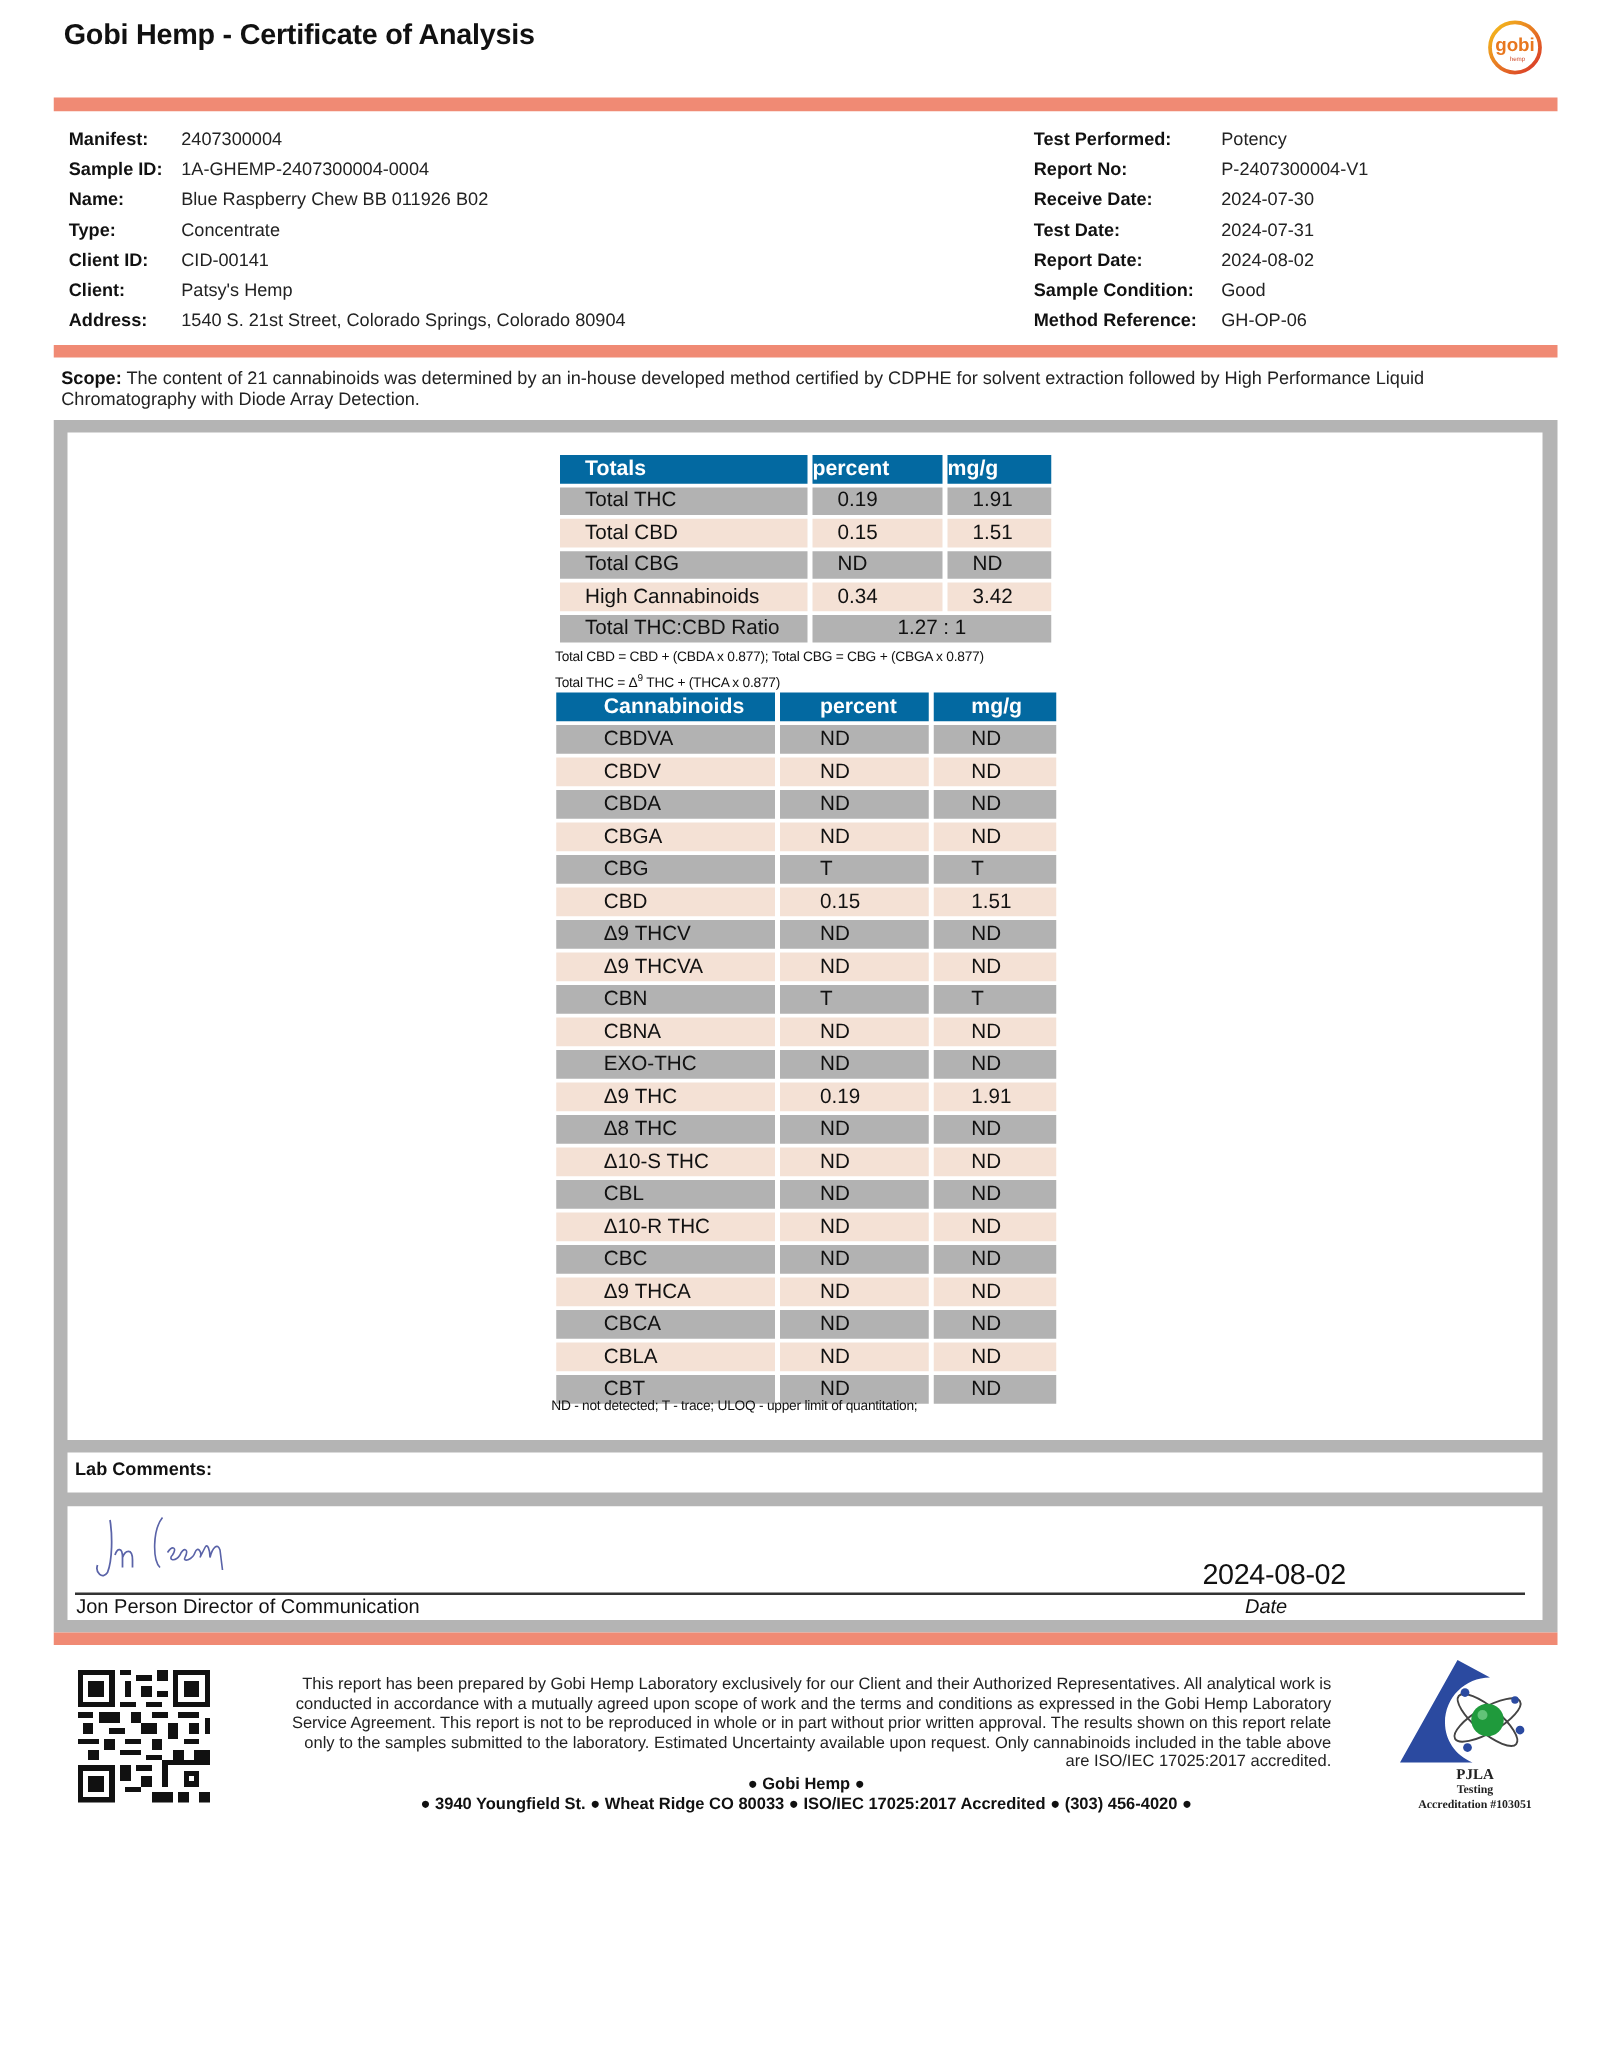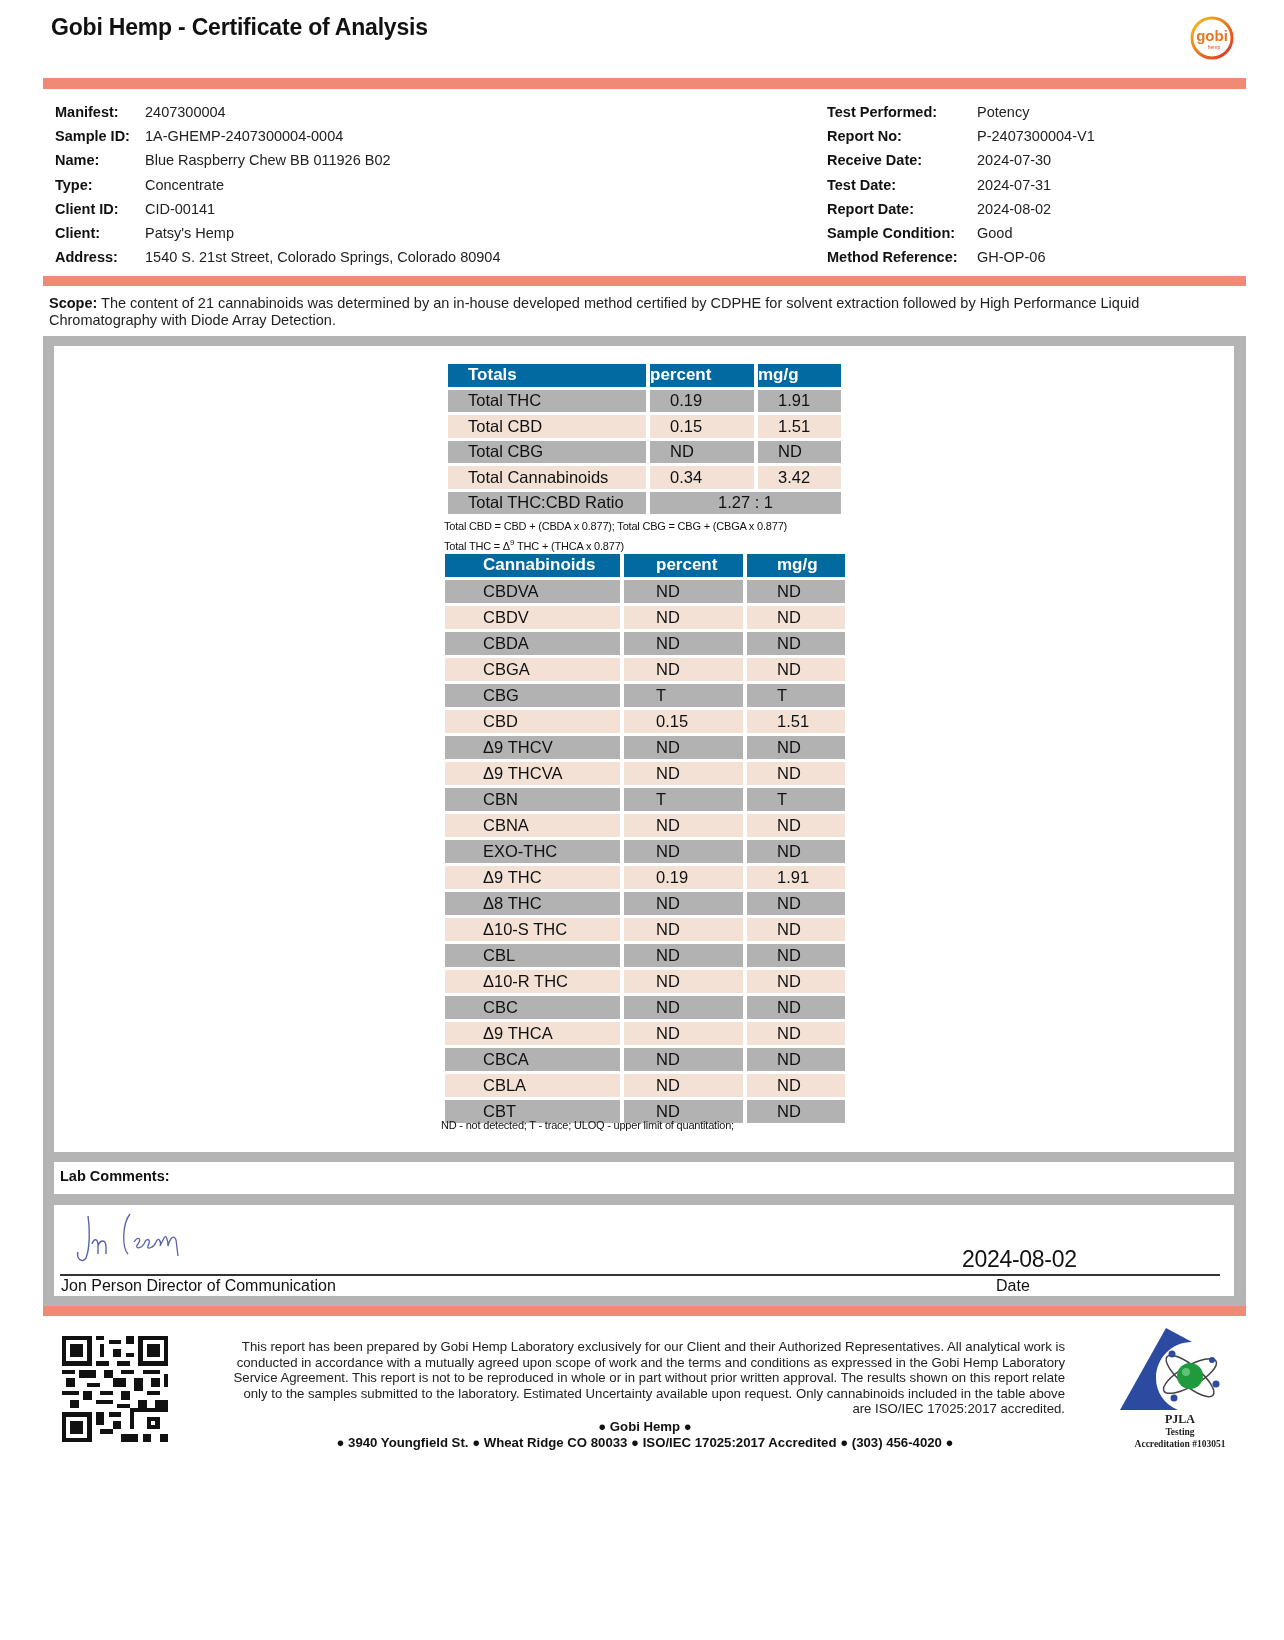--- a/index.html
+++ b/index.html
@@ -185,7 +185,7 @@
         <td>ND</td>
       </tr>
   <tr class="p">
-        <td>Total Cannabinoids</td>
+        <td>High Cannabinoids</td>
         <td>0.34</td>
         <td>3.42</td>
       </tr>

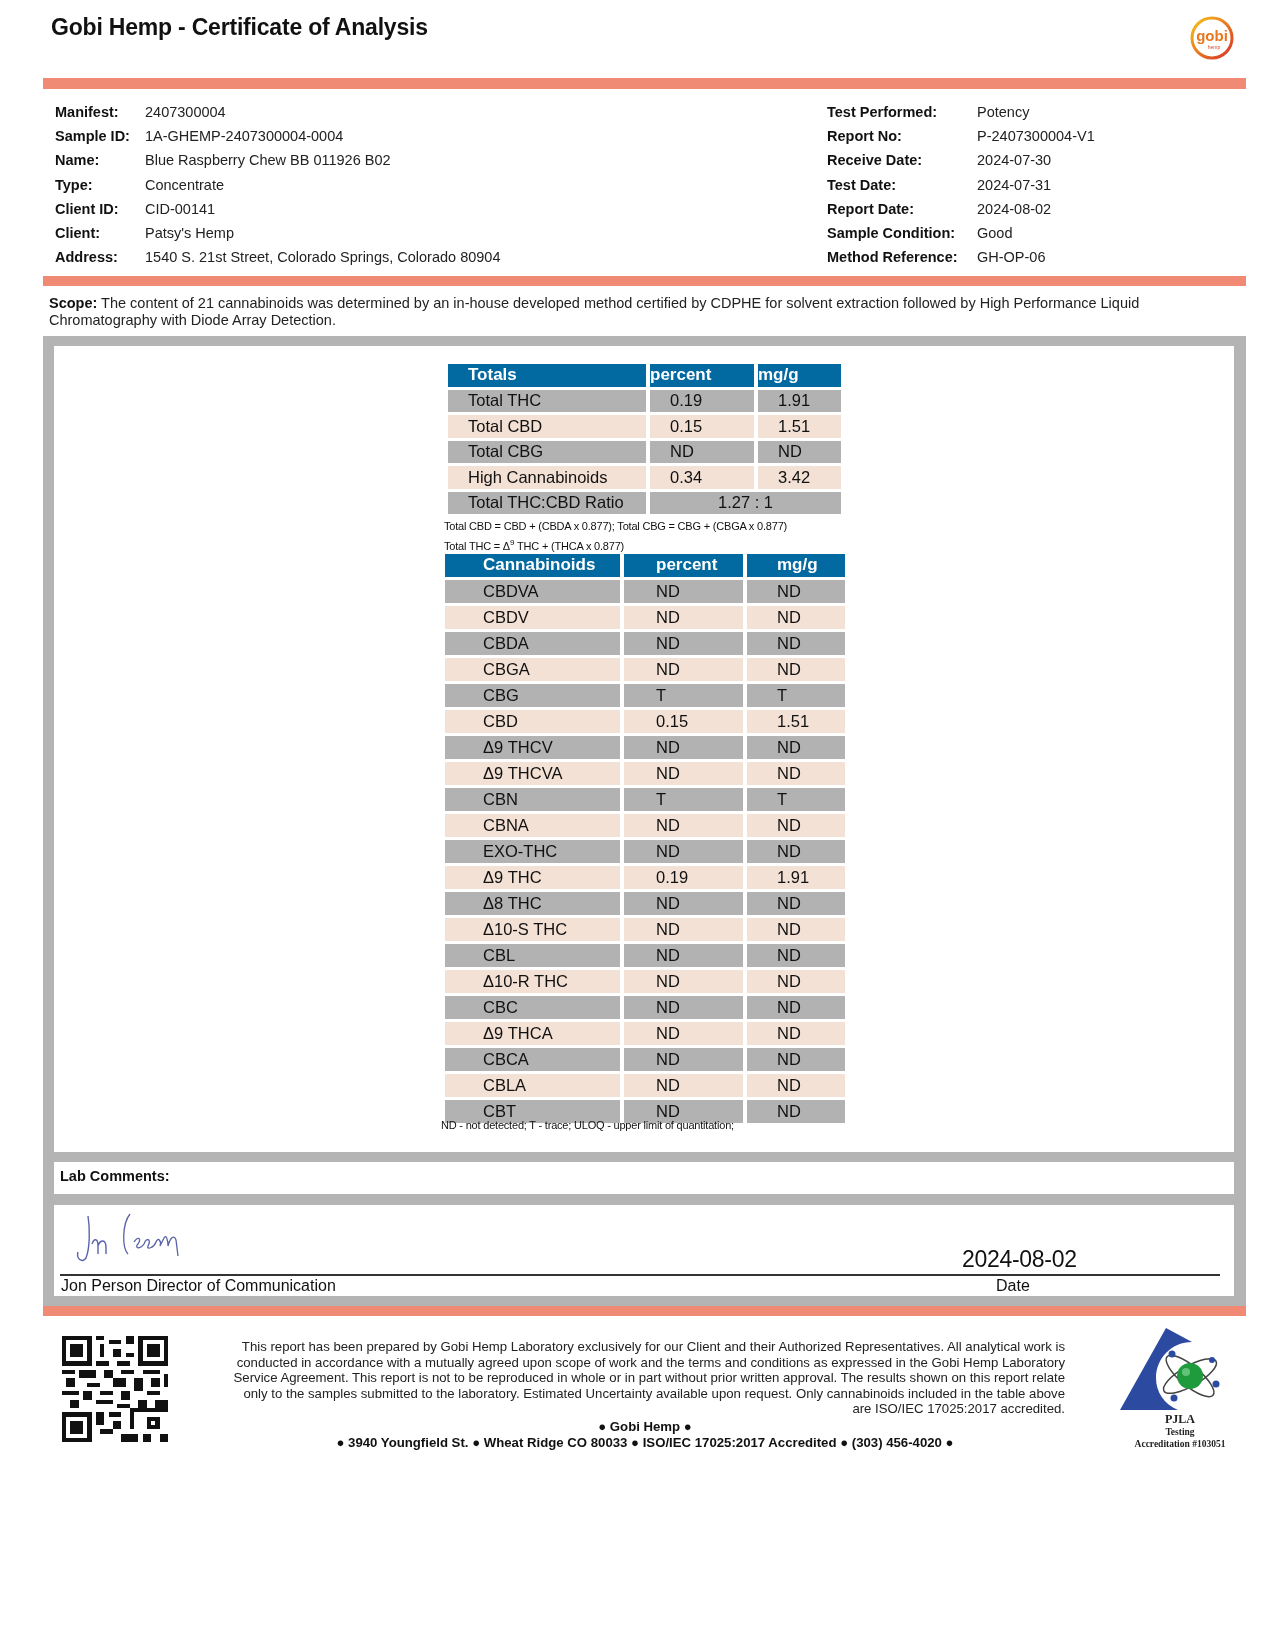--- a/index.html
+++ b/index.html
@@ -60,7 +60,7 @@
   .sign-date { position: absolute; left: 962px; top: 1246px; font-size: 23px; letter-spacing: -0.3px; }
   .sign-line { position: absolute; left: 60px; top: 1274px; width: 1160px; height: 2px; background: #333; }
   .signer { position: absolute; left: 61px; top: 1277px; font-size: 16px; }
-  .date-label { position: absolute; left: 996px; top: 1277px; font-size: 16px; }
+  .date-label { position: absolute; left: 996px; top: 1277px; font-size: 16px; font-style: italic; }
 
   .qr { position: absolute; left: 62px; top: 1336px; width: 106px; height: 106px; }
 

